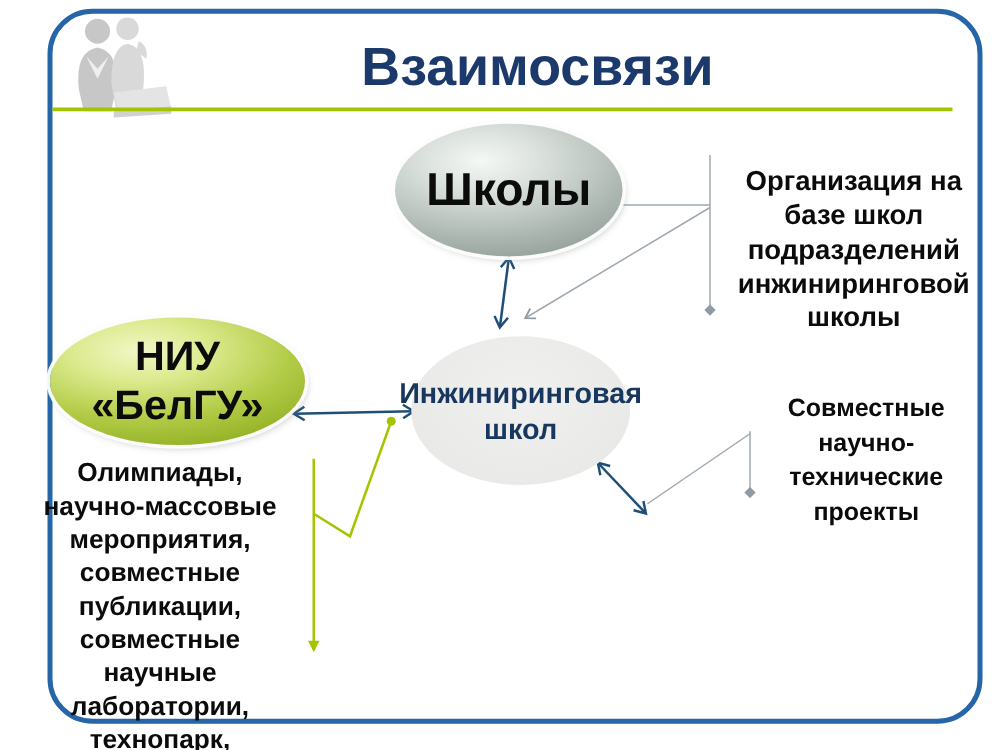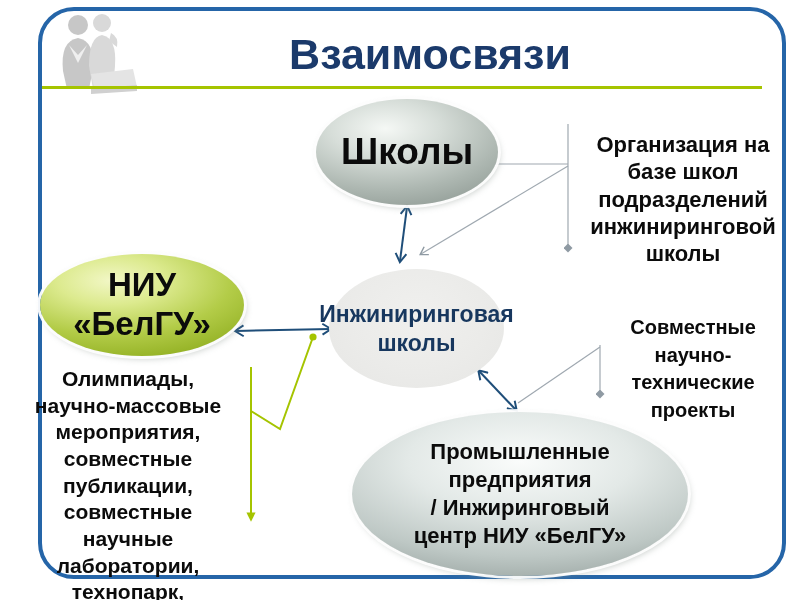--- a/index.html
+++ b/index.html
@@ -124,7 +124,7 @@
 
   <div class="ellipse el-engineering">
     <span>Инжиниринговая
-школы</span>
+школ</span>
   </div>
 
   <div class="ellipse el-enterprises">

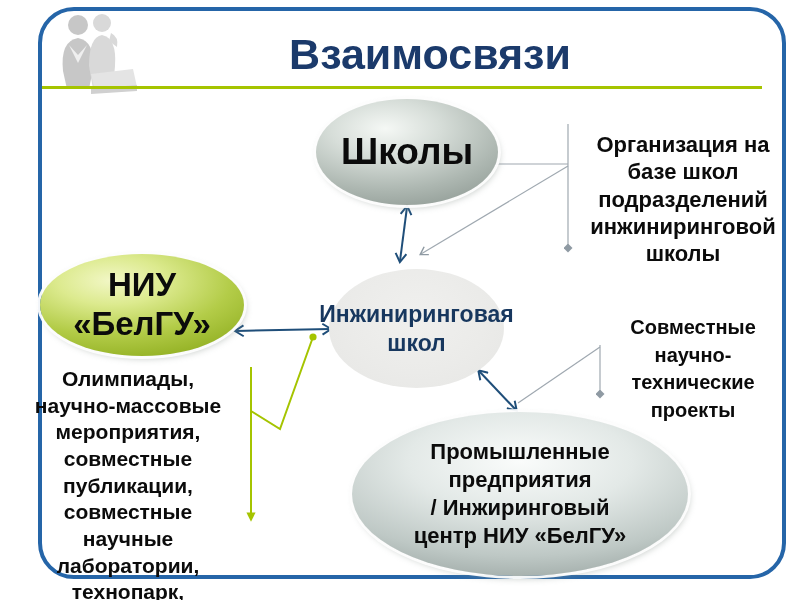--- a/index.html
+++ b/index.html
@@ -127,12 +127,6 @@
 школ</span>
   </div>
 
-  <div class="ellipse el-enterprises">
-    <span>Промышленные
-предприятия
-/ Инжиринговый
-центр НИУ «БелГУ»</span>
-  </div>
 
   <div class="note note-organization">Организация на
 базе школ

